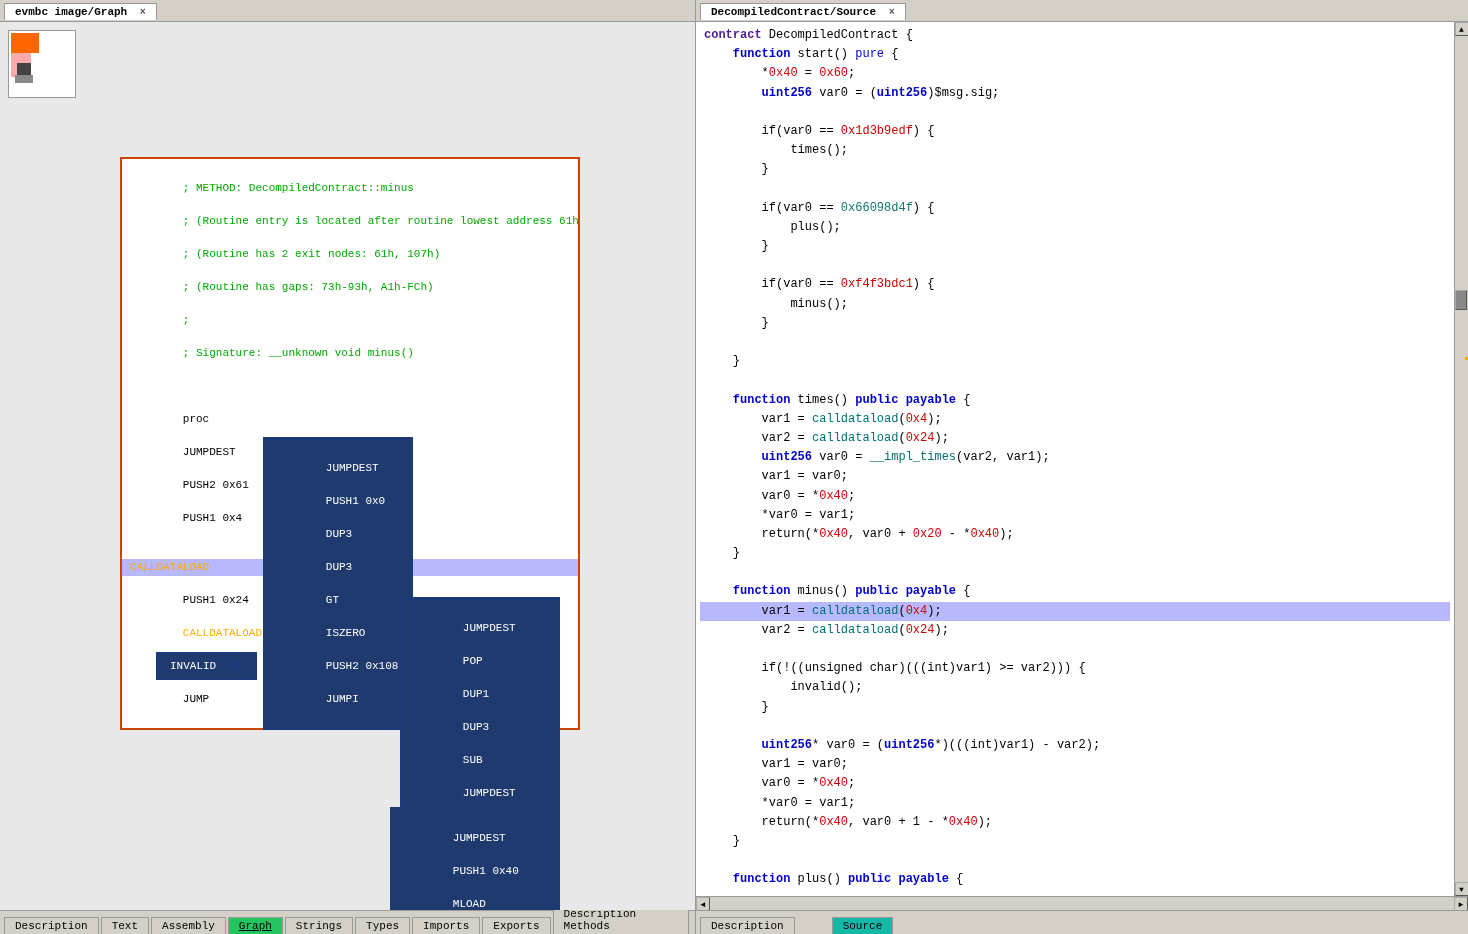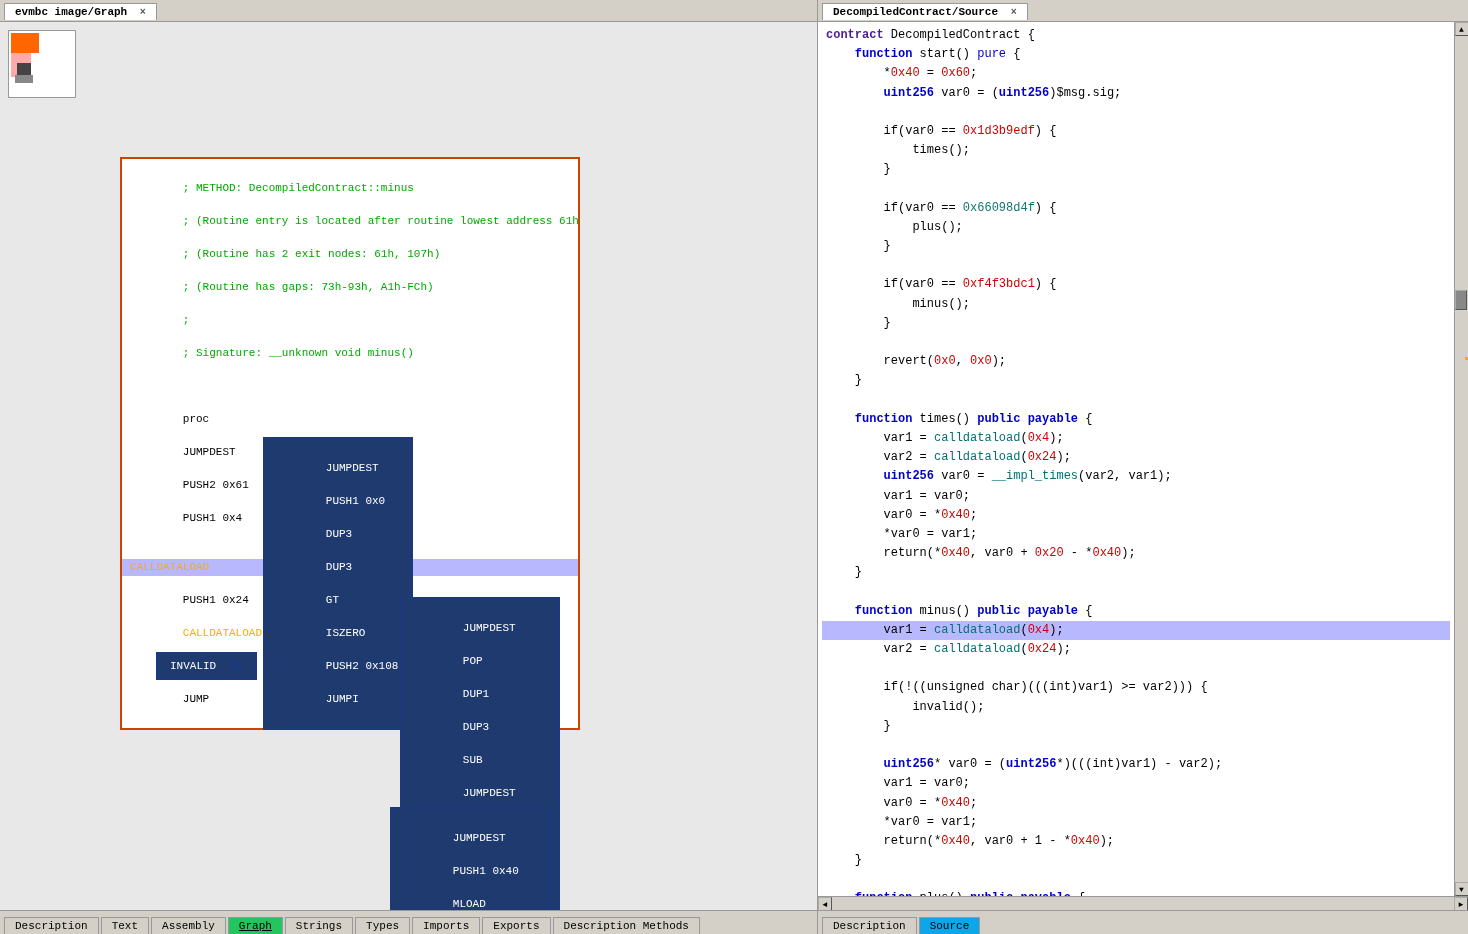--- a/index.html
+++ b/index.html
@@ -8,7 +8,7 @@
     .main-container { display: flex; flex: 1; overflow: hidden; }
 
     
-    .left-panel { width: 818px; display: flex; flex-direction: column; background: #e8e8e8; border-right: 1px solid #999; }
+    .left-panel { width: 696px; display: flex; flex-direction: column; background: #e8e8e8; border-right: 1px solid #999; }
     .left-tab-bar { display: flex; align-items: center; background: #d4d0c8; border-bottom: 1px solid #999; padding: 2px 4px 0; height: 22px; }
     .tab-item { padding: 2px 10px; font-size: 11px; background: #e8e8e8; border: 1px solid #999; border-bottom: none; cursor: pointer; margin-right: 2px; white-space: nowrap; }
     .tab-item.active { background: #ffffff; font-weight: bold; }

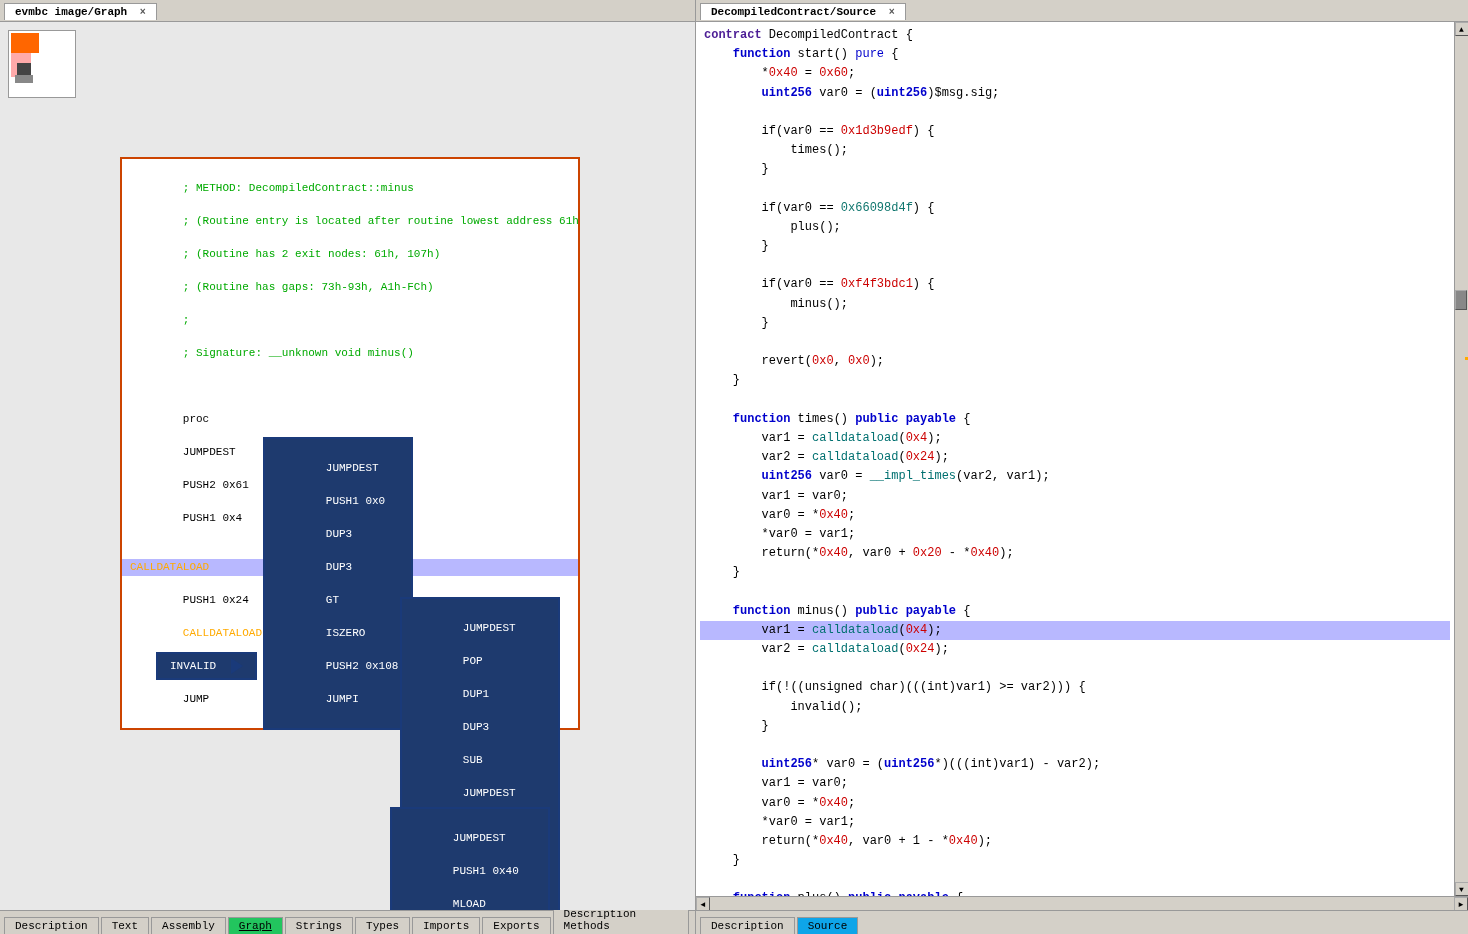--- a/index.html
+++ b/index.html
@@ -211,7 +211,6 @@
           <div class="code-line">            minus();</div>
           <div class="code-line">        }</div>
           <div class="code-line">&nbsp;</div>
-          <div class="code-line">        revert(<span style="color:#cc0000">0x0</span>, <span style="color:#cc0000">0x0</span>);</div>
           <div class="code-line">    }</div>
           <div class="code-line">&nbsp;</div>
           <div class="code-line">    <span style="color:#0000cc;font-weight:bold">function</span> times() <span style="color:#0000cc;font-weight:bold">public</span> <span style="color:#0000cc;font-weight:bold">payable</span> {</div>

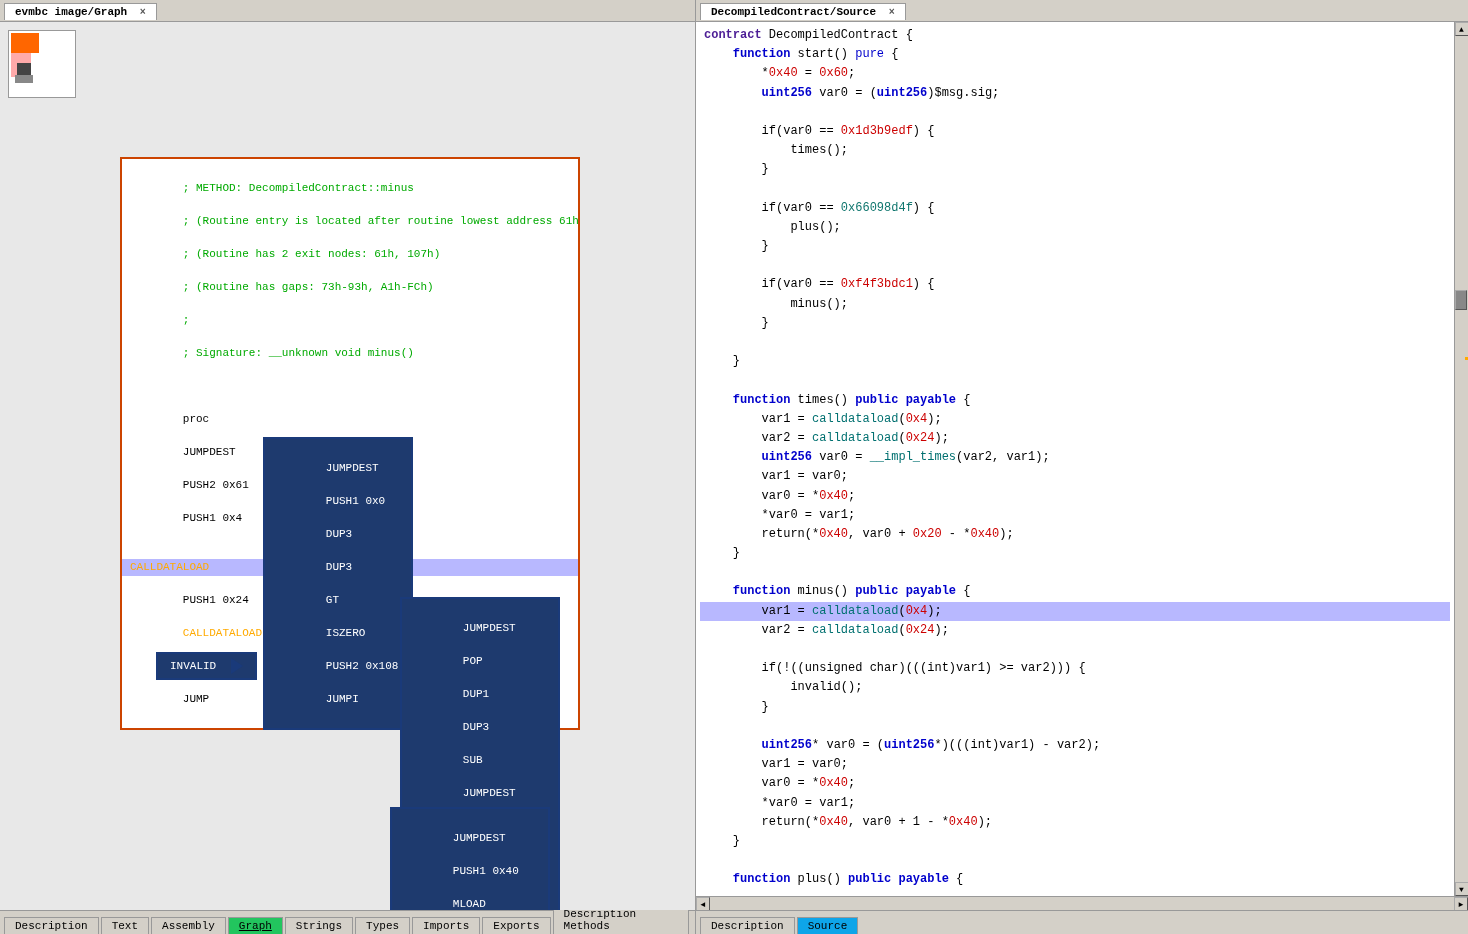--- a/index.html
+++ b/index.html
@@ -51,7 +51,7 @@
 
     .right-bottom-tabs { display: flex; background: #d4d0c8; border-top: 1px solid #999; padding: 2px 4px 0; height: 24px; align-items: flex-end; }
     .right-bottom-tab { padding: 2px 10px; font-size: 11px; background: #d4d0c8; border: 1px solid #999; border-bottom: none; cursor: pointer; margin-right: 2px; }
-    .right-bottom-tab.active { background: #0ea5e9; }
+    .right-bottom-tab.active { background: #14b8a6; margin-left: 35px; }
 
     
     .right-panel-inner { display: flex; flex: 1; overflow: hidden; position: relative; }

